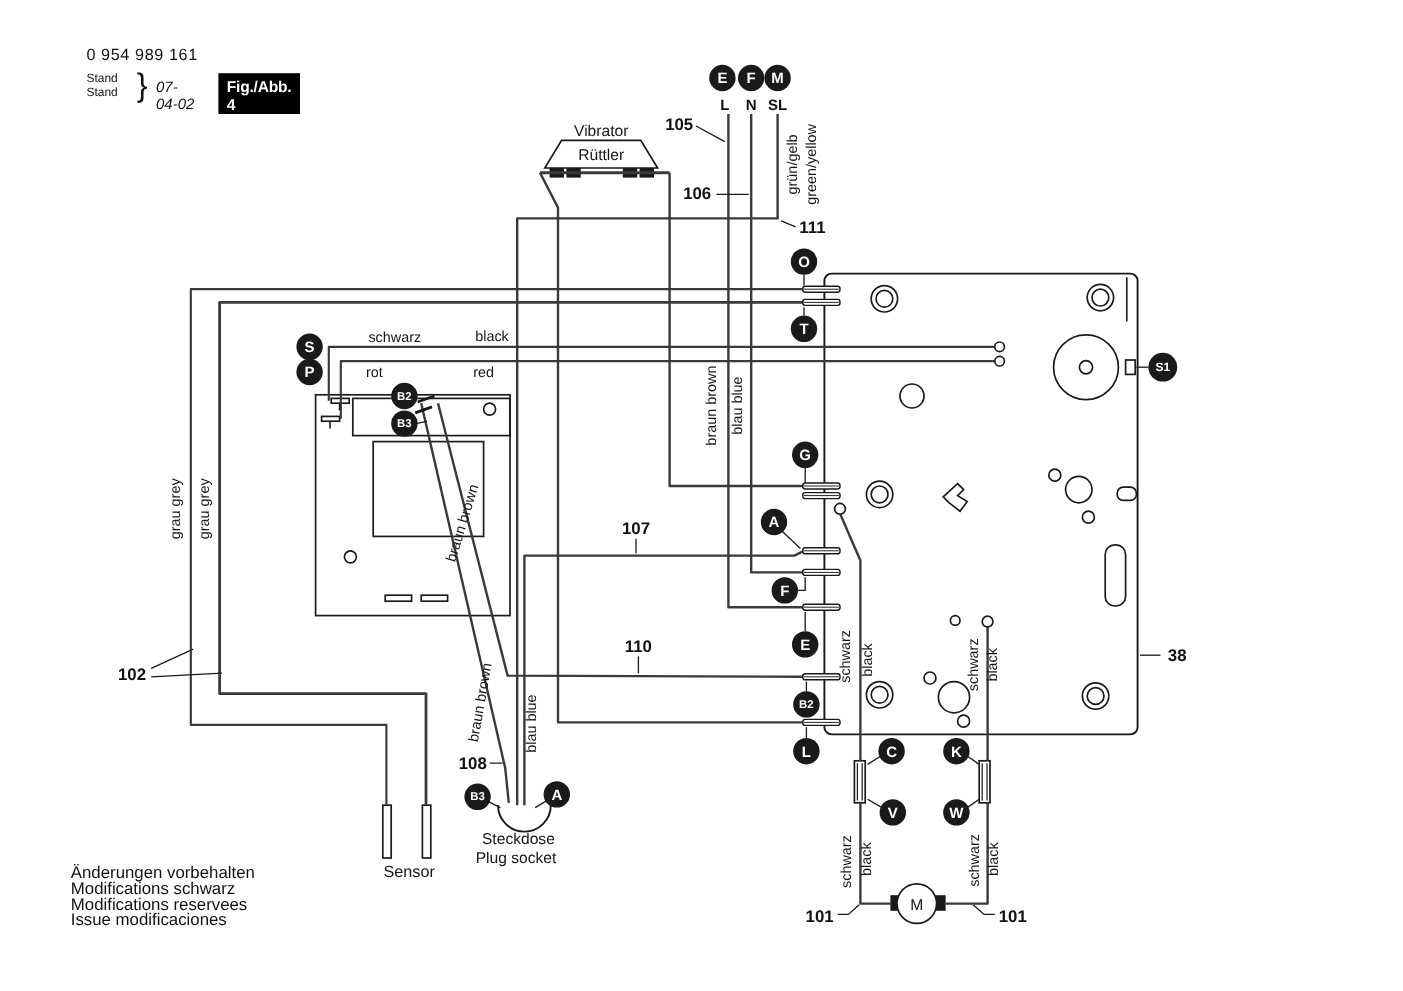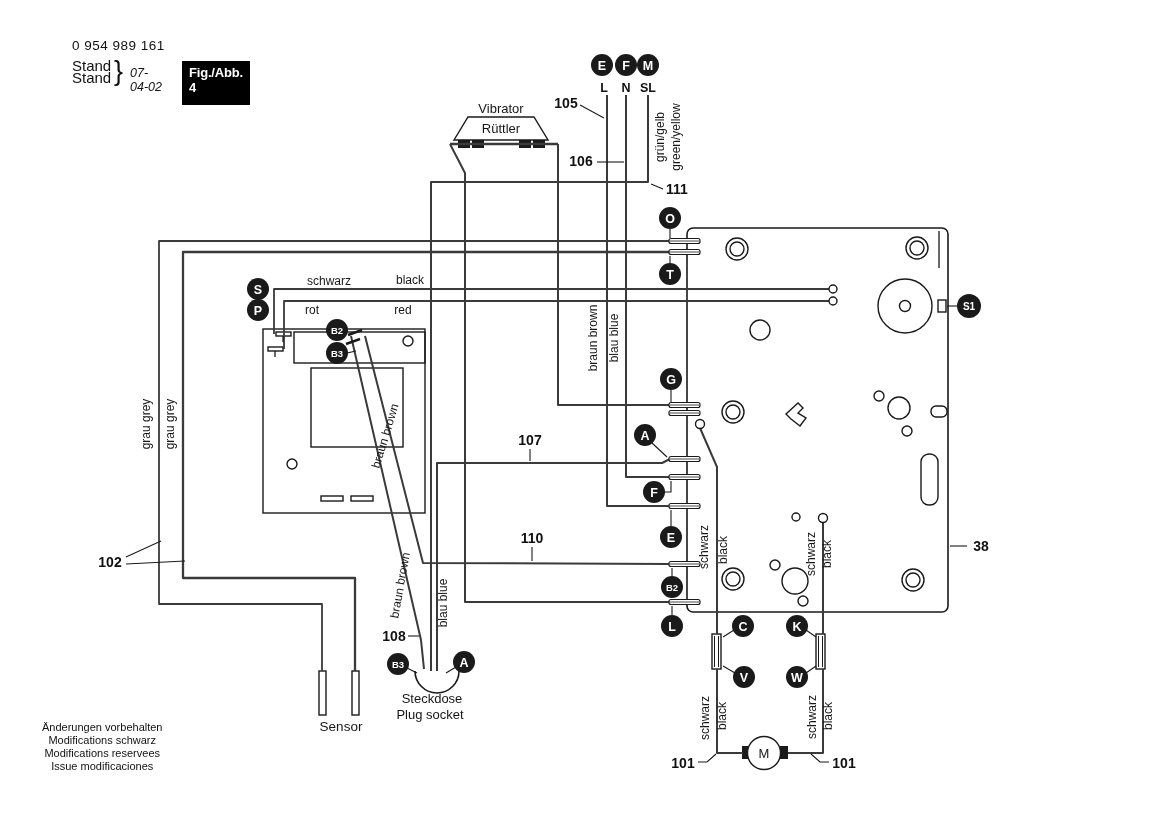--- a/index.html
+++ b/index.html
@@ -8,7 +8,7 @@
   .abs{position:absolute;}
   #title-block{left:72px;top:38px;}
   .part-number{font-size:13.5px;letter-spacing:0.5px;}
-  .stand-issue{position:absolute;left:0;top:22px;font-size:15px;line-height:11.5px;}
+  .stand-issue{position:absolute;left:0;top:22px;font-size:10px;line-height:11.5px;}
   .brace{position:absolute;left:42px;top:18px;font-size:27px;font-weight:300;}
   .date{position:absolute;left:58px;top:28px;font-size:12.5px;font-style:italic;}
   .fig-box{position:absolute;left:110px;top:23px;background:#000;color:#fff;

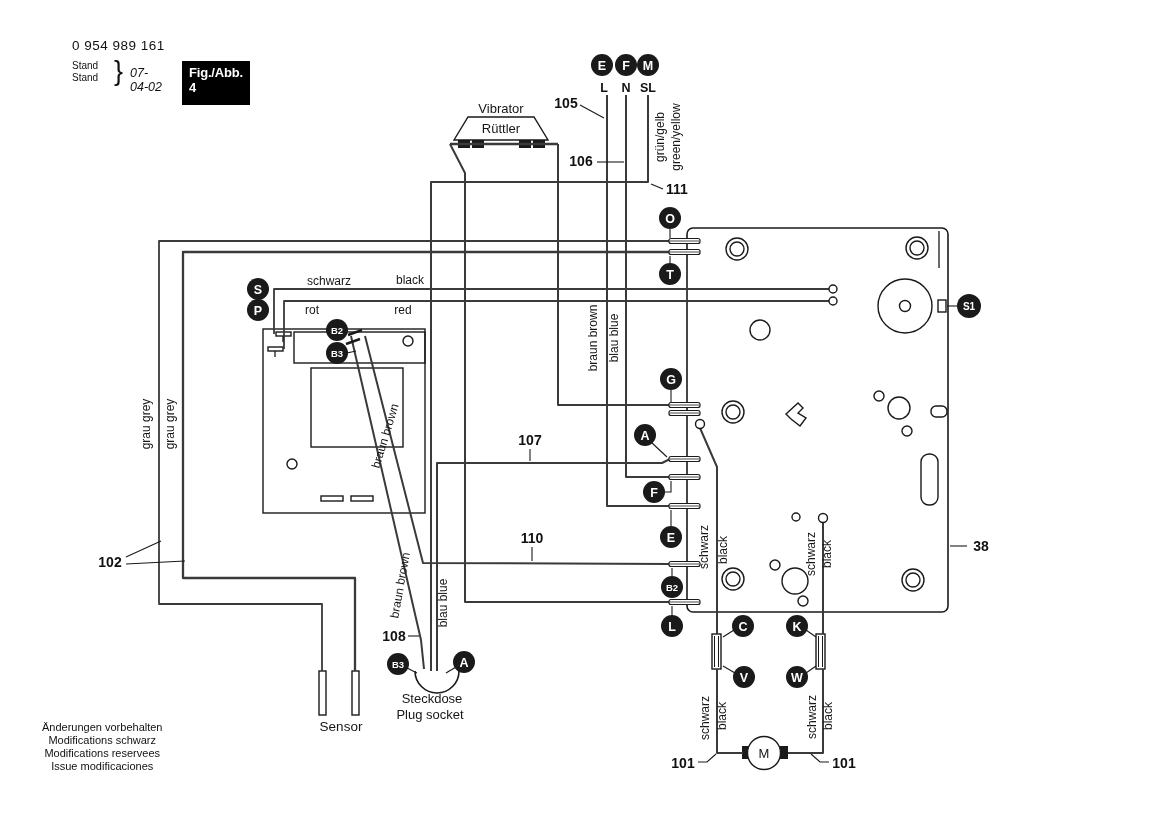--- a/index.html
+++ b/index.html
@@ -12,7 +12,7 @@
   .brace{position:absolute;left:42px;top:18px;font-size:27px;font-weight:300;}
   .date{position:absolute;left:58px;top:28px;font-size:12.5px;font-style:italic;}
   .fig-box{position:absolute;left:110px;top:23px;background:#000;color:#fff;
-           font-size:13px;font-weight:bold;padding:4px 7px 10px 7px;letter-spacing:-0.2px;}
+           font-size:13px;font-weight:bold;padding:4px 7px 0 7px;letter-spacing:-0.2px;}
   #footer-notes{left:42px;top:721px;font-size:11px;line-height:13px;text-align:center;}
   svg text{font-family:"Liberation Sans","DejaVu Sans",sans-serif;}
 </style>

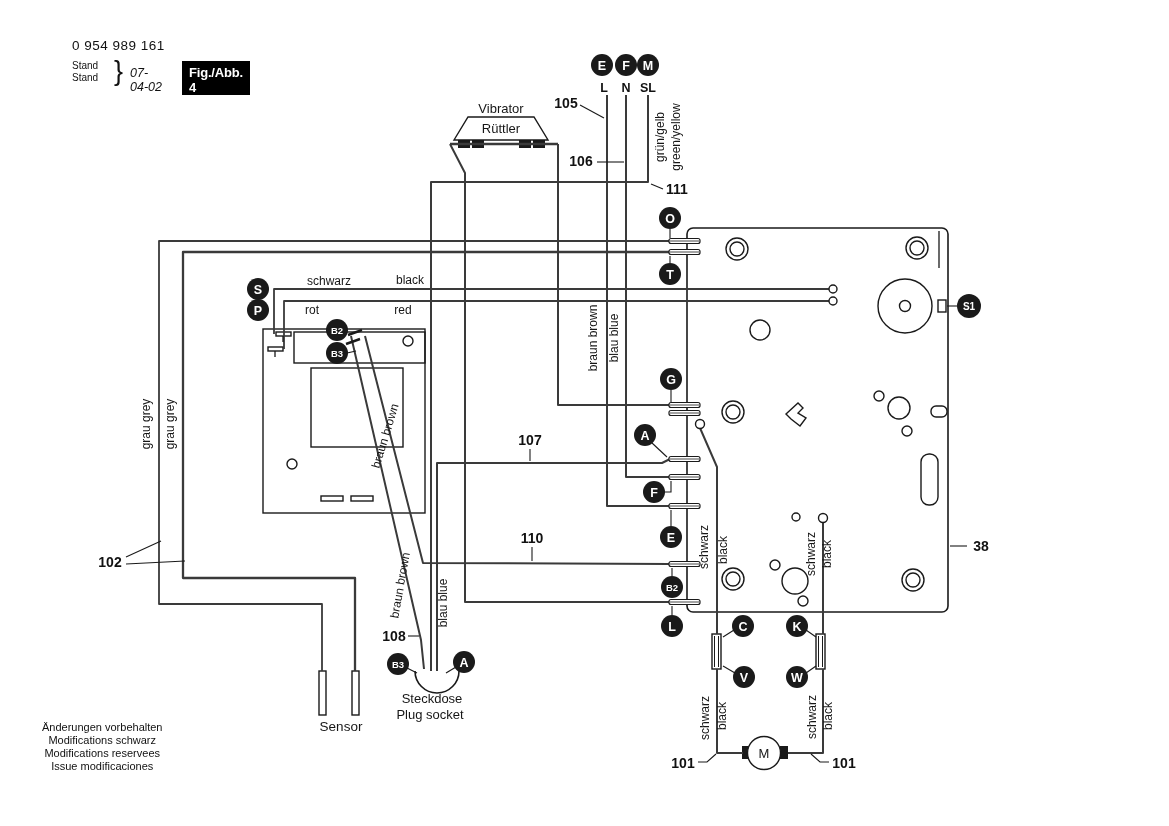--- a/index.html
+++ b/index.html
@@ -13,7 +13,7 @@
   .date{position:absolute;left:58px;top:28px;font-size:12.5px;font-style:italic;}
   .fig-box{position:absolute;left:110px;top:23px;background:#000;color:#fff;
            font-size:13px;font-weight:bold;padding:4px 7px 0 7px;letter-spacing:-0.2px;}
-  #footer-notes{left:42px;top:721px;font-size:11px;line-height:13px;text-align:center;}
+  #footer-notes{left:59px;top:721px;font-size:14px;line-height:13px;}
   svg text{font-family:"Liberation Sans","DejaVu Sans",sans-serif;}
 </style>
 </head>

